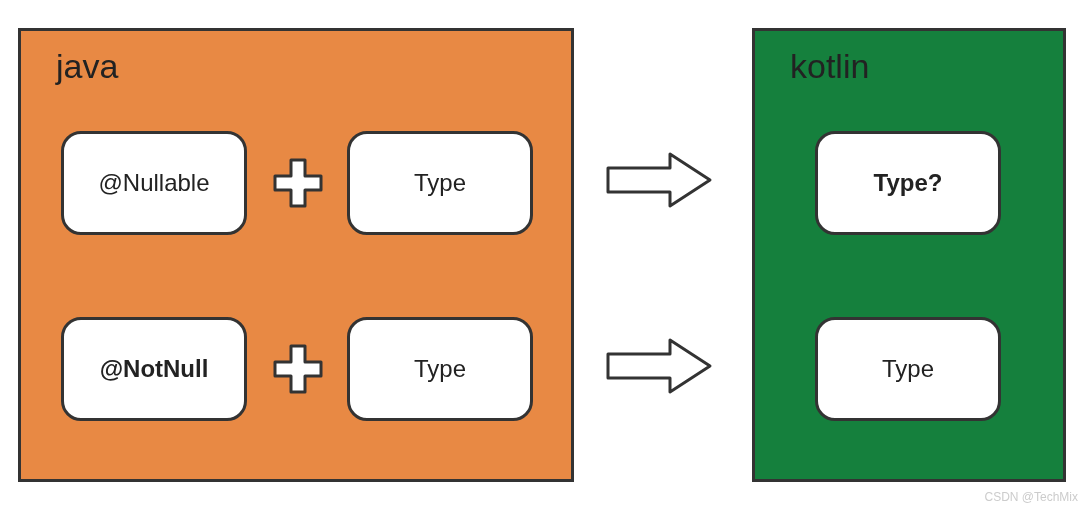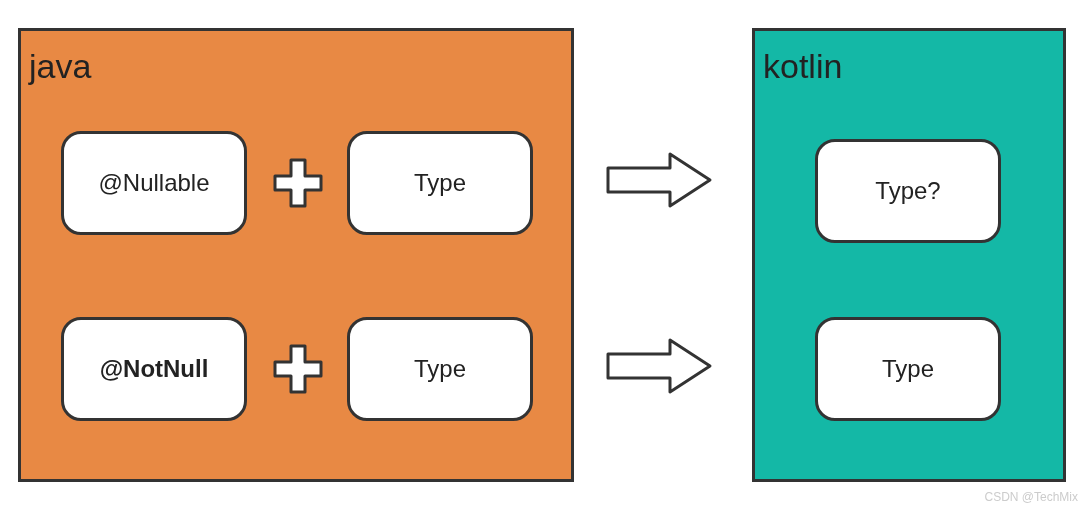--- a/index.html
+++ b/index.html
@@ -40,7 +40,7 @@
     .panel-title {
       position: absolute;
       top: 16px;
-      left: 8px;
+      left: 35px;
       font-size: 34px;
       color: #222;
       font-weight: 400;

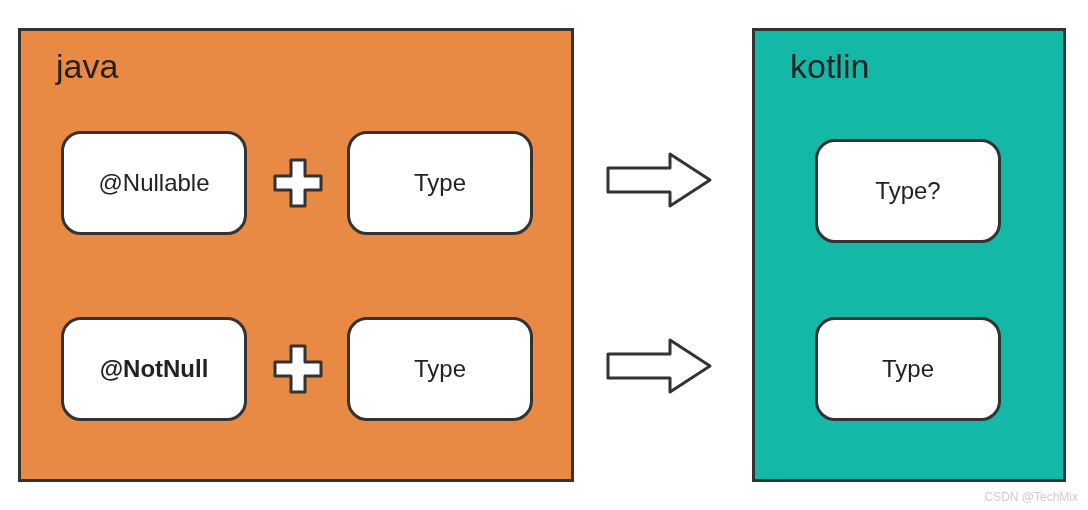--- a/index.html
+++ b/index.html
@@ -35,7 +35,7 @@
       top: 28px;
       width: 314px;
       height: 454px;
-      background: #14b8a6;
+      background: #15803d;
     }
     .panel-title {
       position: absolute;

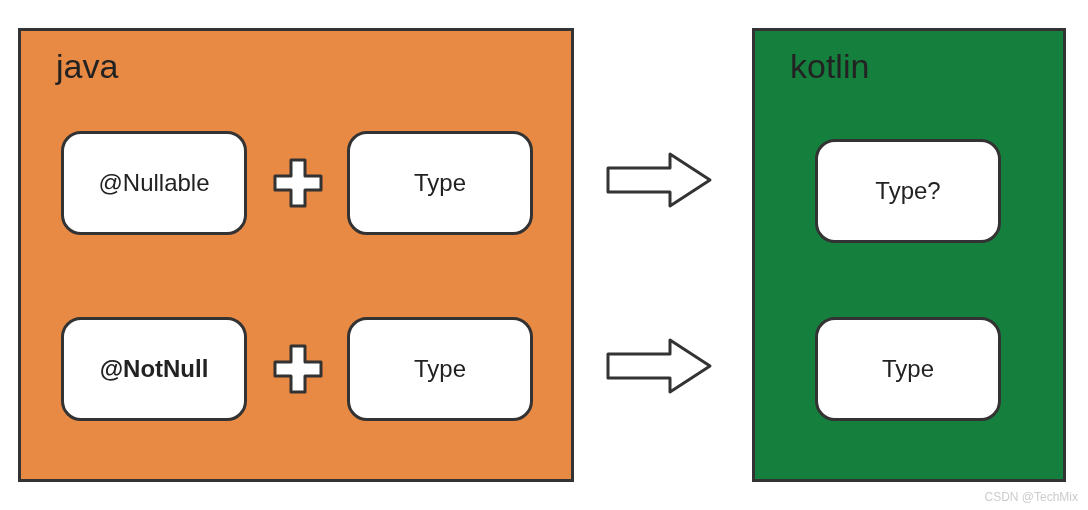--- a/index.html
+++ b/index.html
@@ -129,7 +129,7 @@
   <div class="panel panel-kotlin">
     <div class="panel-title">kotlin</div>
 
-    <div class="card" style="left:60px; top:108px;">
+    <div class="card" style="left:60px; top:100px;font-weight:bold;">
       <span>Type?</span>
     </div>
     <div class="card" style="left:60px; top:286px;">

